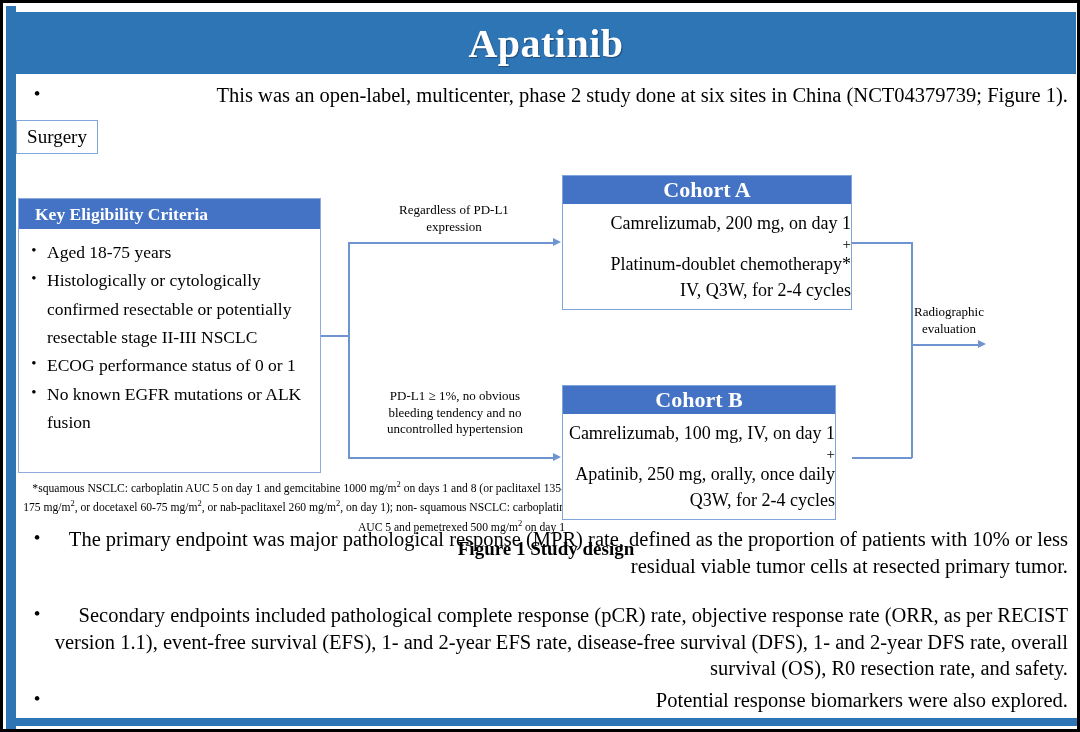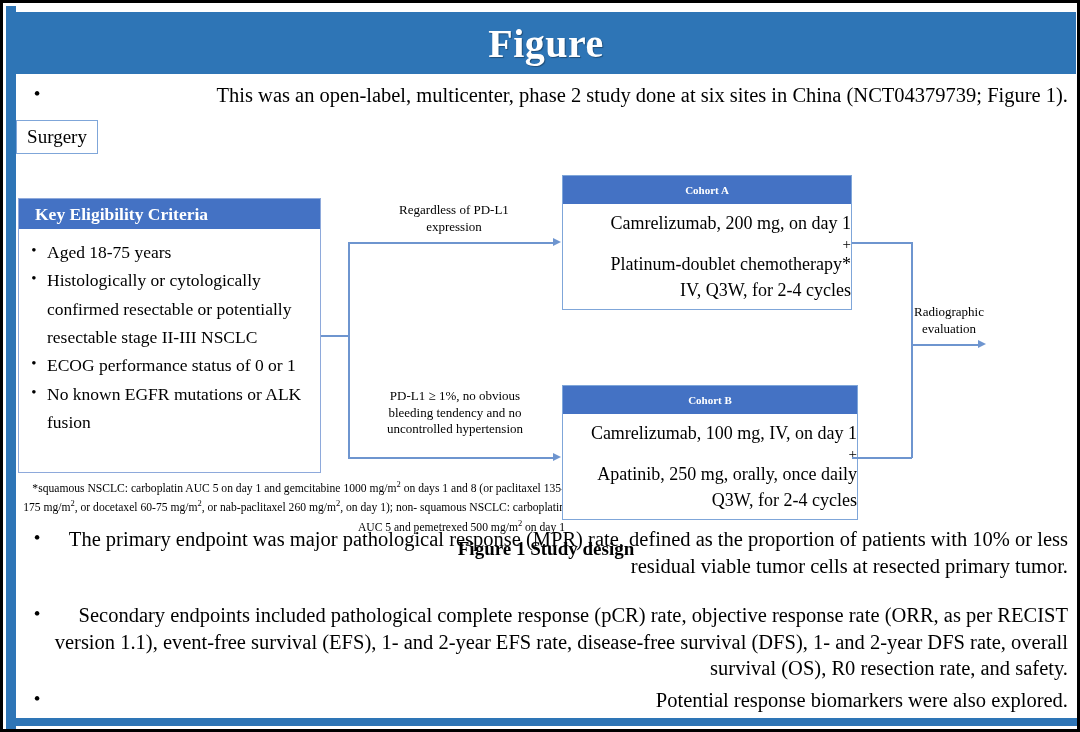--- a/index.html
+++ b/index.html
@@ -254,7 +254,7 @@
   <div class="bottom-stripe"></div>
 
   <div class="title-bar">
-    <span class="title-text">Figure</span>
+    <span class="title-text">Apatinib</span>
   </div>
 
   <div class="body-area">

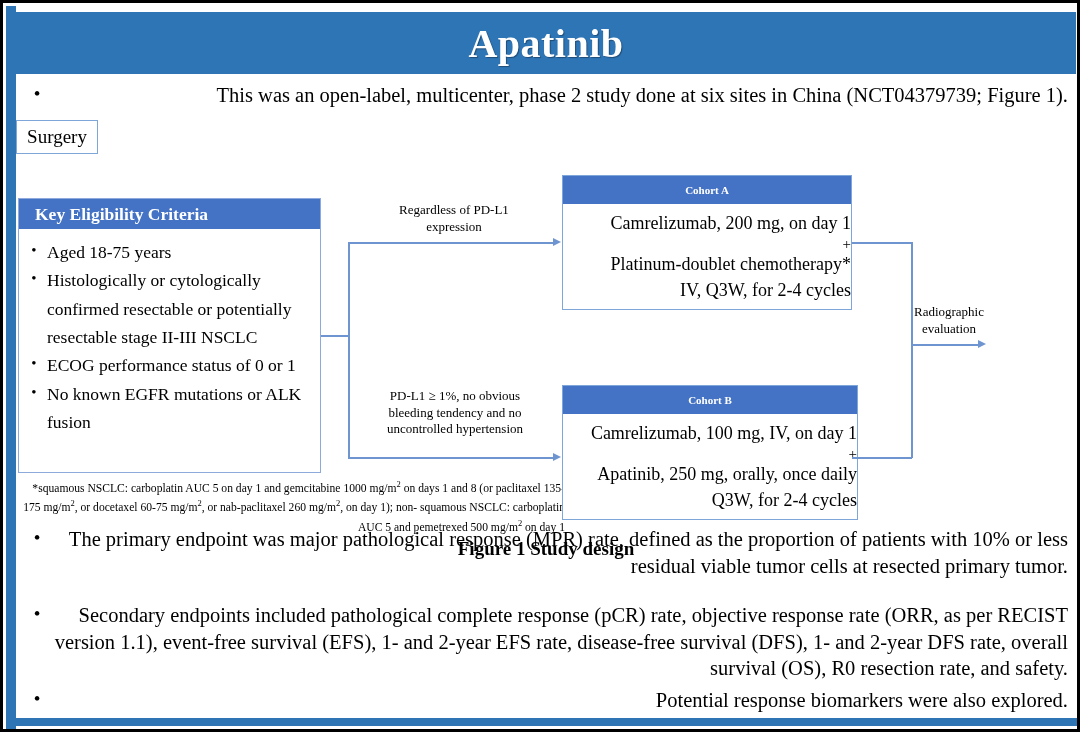--- a/index.html
+++ b/index.html
@@ -177,7 +177,7 @@
   .cohort .box-header {
     height: 28px;
     line-height: 28px;
-    font-size: 11px;
+    font-size: 22px;
   }
   .cohort .box-body {
     text-align: right;

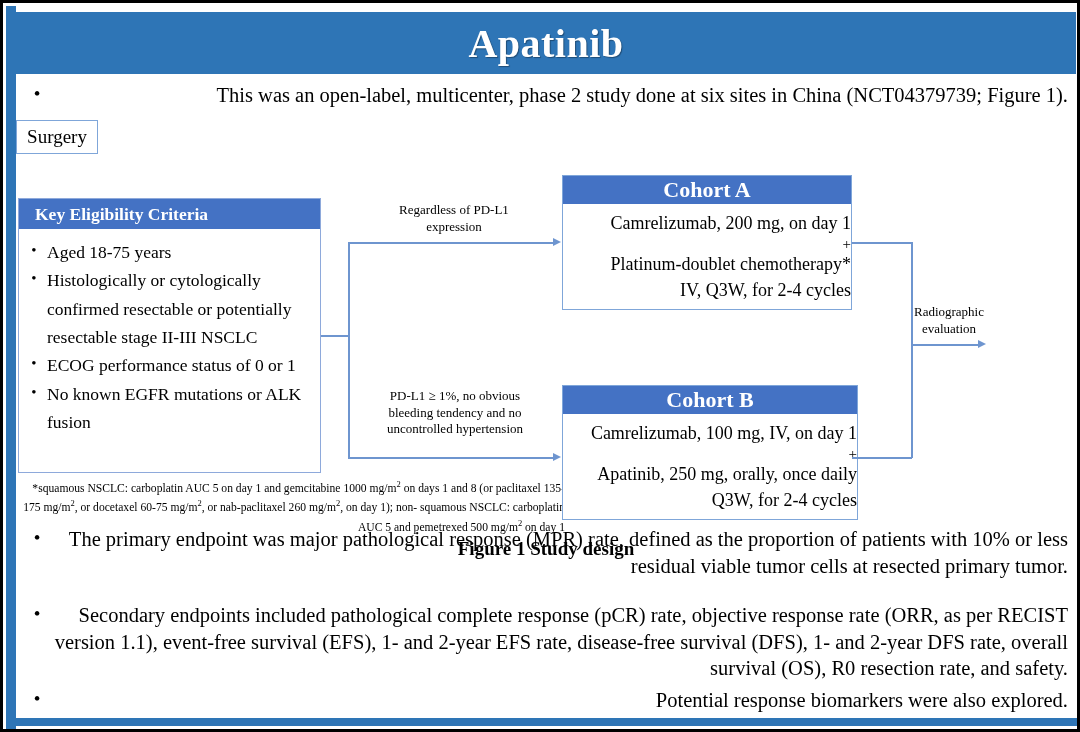--- a/index.html
+++ b/index.html
@@ -171,7 +171,7 @@
   #cohort-b {
     left: 546px;
     top: 265px;
-    width: 296px;
+    width: 274px;
     height: 135px;
   }
   .cohort .box-header {

